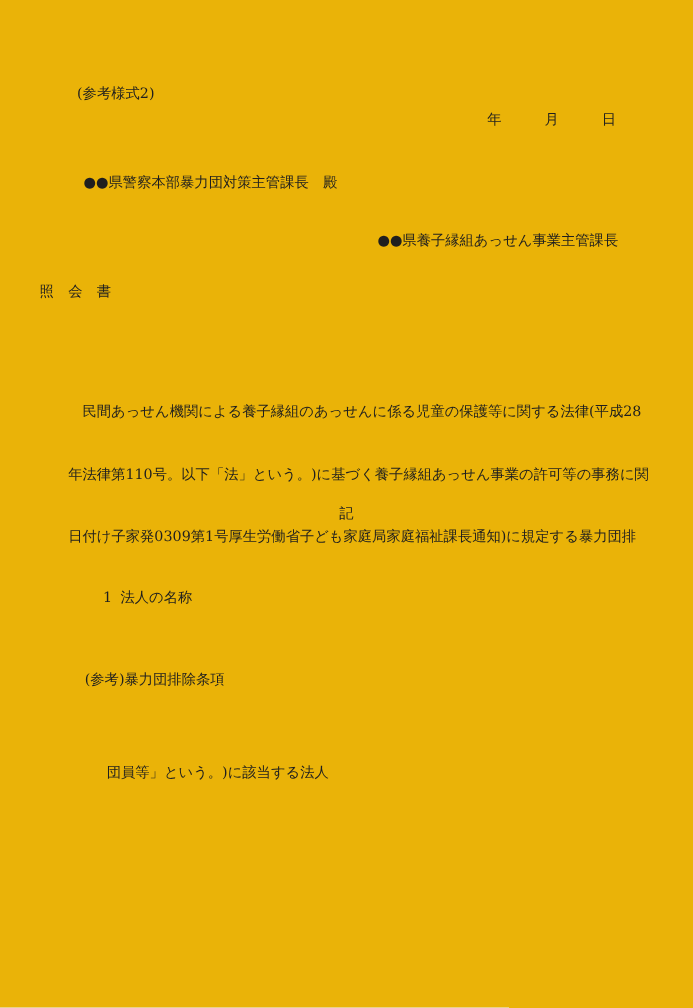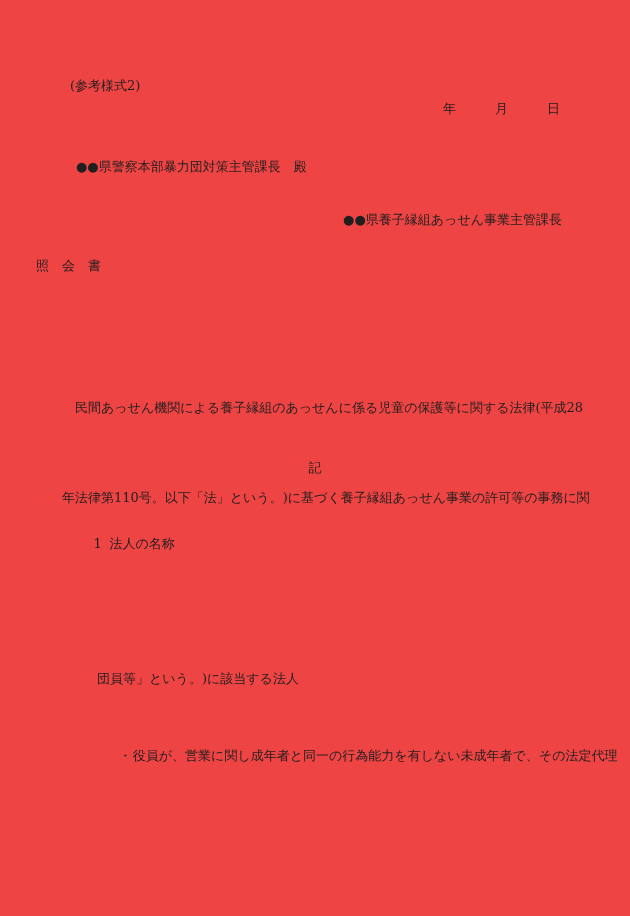--- a/index.html
+++ b/index.html
@@ -12,7 +12,7 @@
     width: 630px;
     height: 916px;
     margin: 0;
-    background: #ef4444;
+    background: #eab308;
     font-family: "DejaVu Serif", "Liberation Serif", serif;
     font-size: 13px;
     color: #1f1f1f;

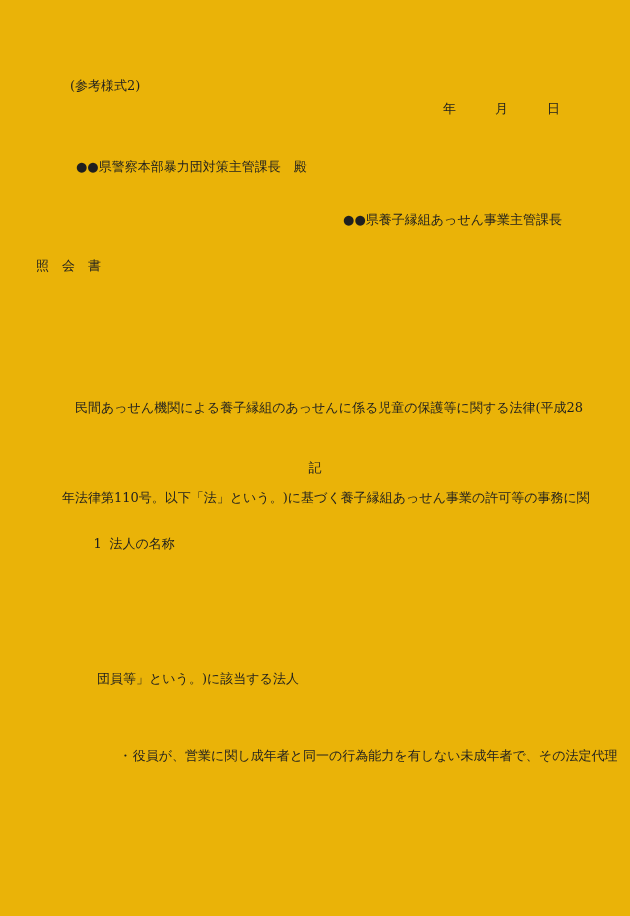--- a/index.html
+++ b/index.html
@@ -22,7 +22,7 @@
   .abs { position: absolute; white-space: pre; }
 
   .form-label   { left: 70px;  top: 76px; }
-  .date-line    { right: 70px; top: 100px; font-family: Liberation Mono, monospace; }
+  .date-line    { right: 70px; top: 100px; }
   .recipient    { left: 76px;  top: 157px; }
   .sender       { right: 68px; top: 210px; }
   .doc-title    { left: 0; width: 100%; top: 256px; text-align: left; white-space: pre; padding-left: 36px; }

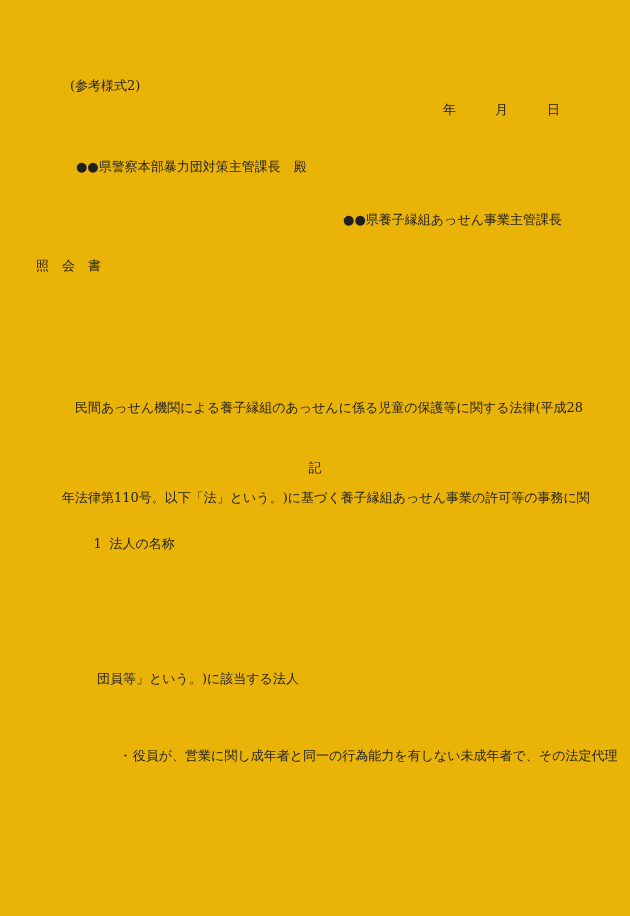--- a/index.html
+++ b/index.html
@@ -29,7 +29,7 @@
   .ki-marker    { left: 0; width: 100%; top: 458px; text-align: center; }
 
   .body-par     { left: 62px; top: 327px; width: 512px; }
-  .body-par .line { white-space: pre; margin-top: 33px; }
+  .body-par .line { white-space: pre; }
 
   .item         { left: 77px; white-space: pre; }
   .item-1       { top: 515px; }

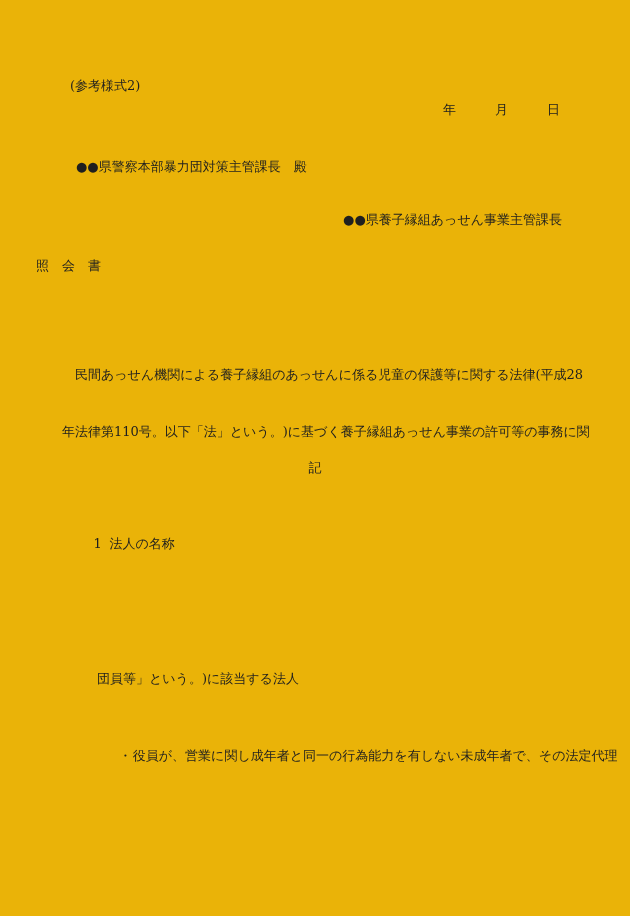--- a/index.html
+++ b/index.html
@@ -61,6 +61,7 @@
   <div class="abs body-par">
     <div class="line">　民間あっせん機関による養子縁組のあっせんに係る児童の保護等に関する法律(平成28</div>
     <div class="line">年法律第110号。以下「法」という。)に基づく養子縁組あっせん事業の許可等の事務に関</div>
+    <div class="line">日付け子家発0309第1号厚生労働省子ども家庭局家庭福祉課長通知)に規定する暴力団排</div>
   </div>
 
   <div class="abs ki-marker">記</div>

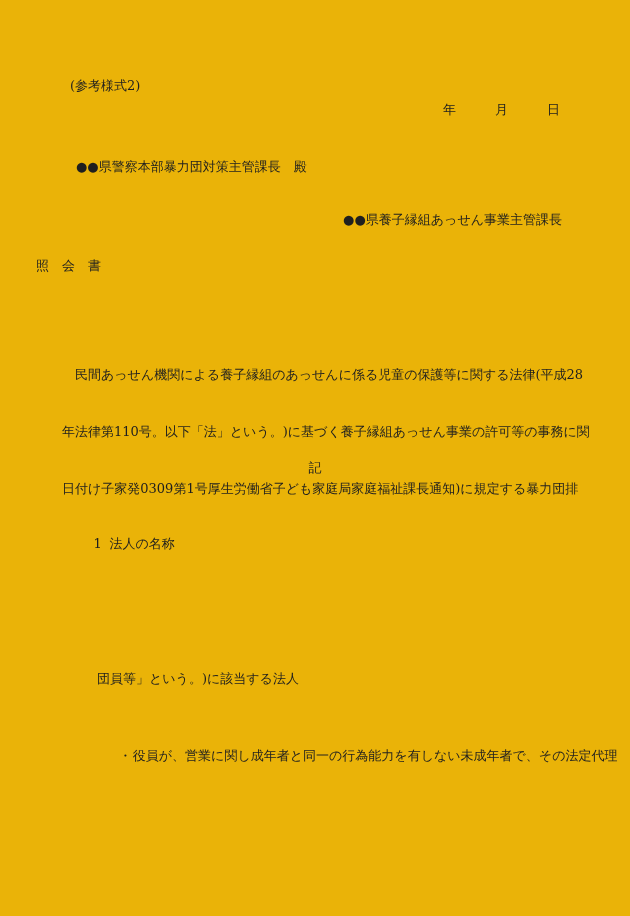--- a/index.html
+++ b/index.html
@@ -71,6 +71,7 @@
   </div>
 
 
+  <div class="abs ref-heading">(参考)暴力団排除条項</div>
 
   <div class="abs bullets">
     <div class="line b-wrap">団員等」という。)に該当する法人</div>

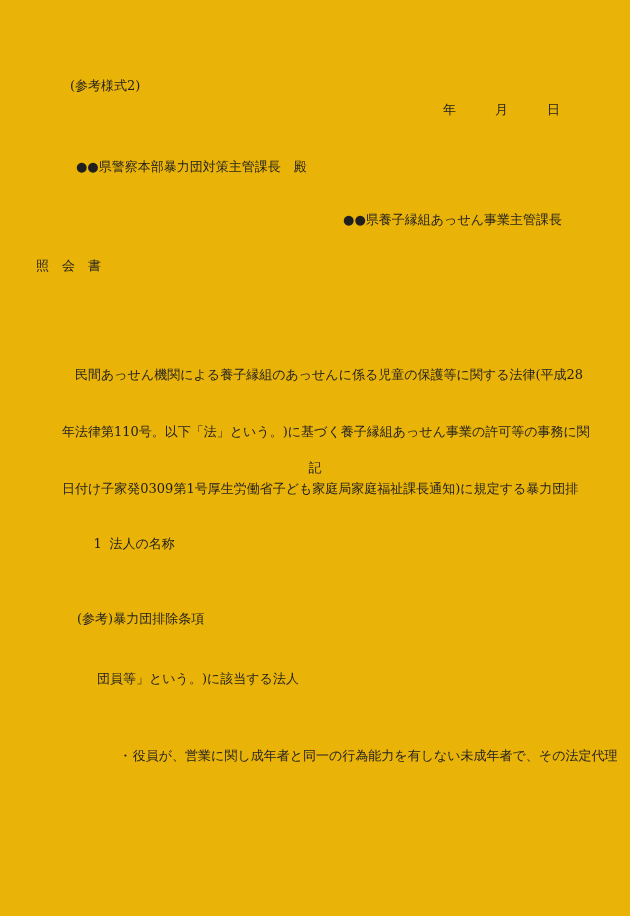--- a/index.html
+++ b/index.html
@@ -41,7 +41,7 @@
   .bullets      { left: 94px; top: 631px; width: 480px; line-height: 19.2px; }
   .bullets .line { white-space: pre; }
   .dot          { display: inline-block; width: 14px; }
-  .b-wrap       { padding-left: 3px; }
+  .b-wrap       { padding-left: 3px; margin-top: 24px; }
 </style>
 </head>
 <body>

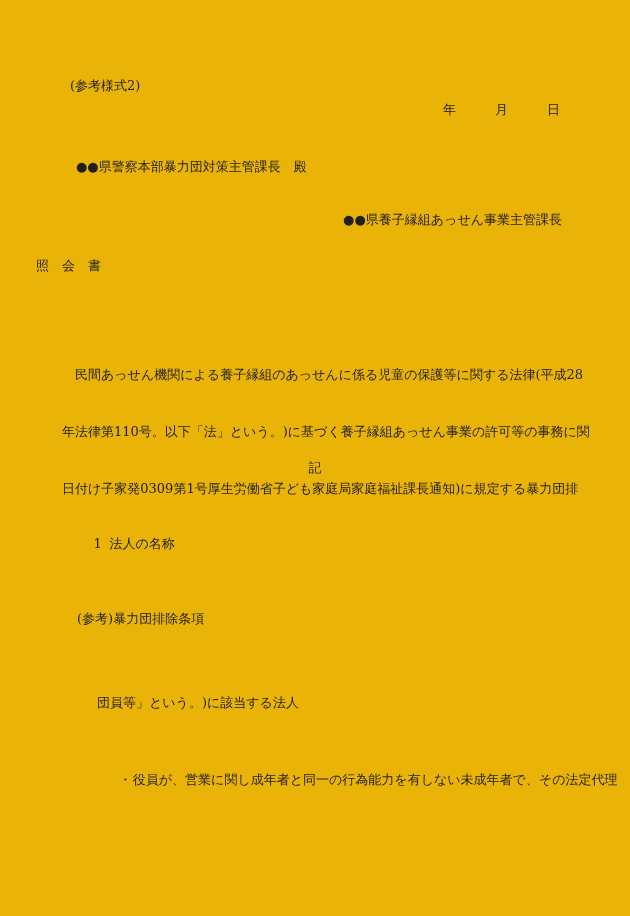--- a/index.html
+++ b/index.html
@@ -75,9 +75,6 @@
 
   <div class="abs bullets">
     <div class="line b-wrap">団員等」という。)に該当する法人</div>
-    <div class="line b-start">
-      <span class="dot">・</span><span>役員が、営業に関し成年者と同一の行為能力を有しない未成年者で、その法定代理</span>
-    </div>
     
     
     

